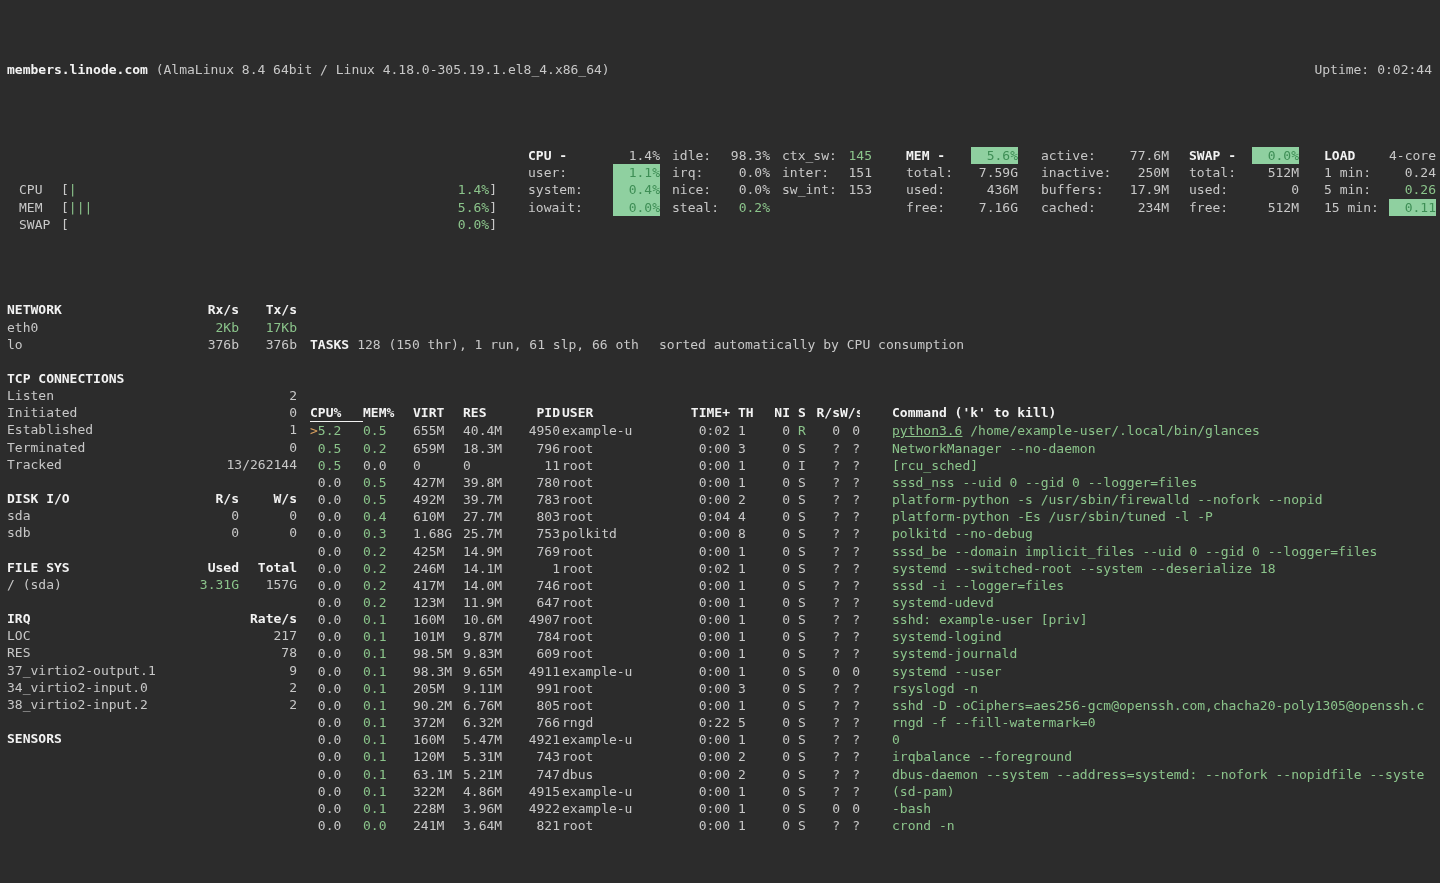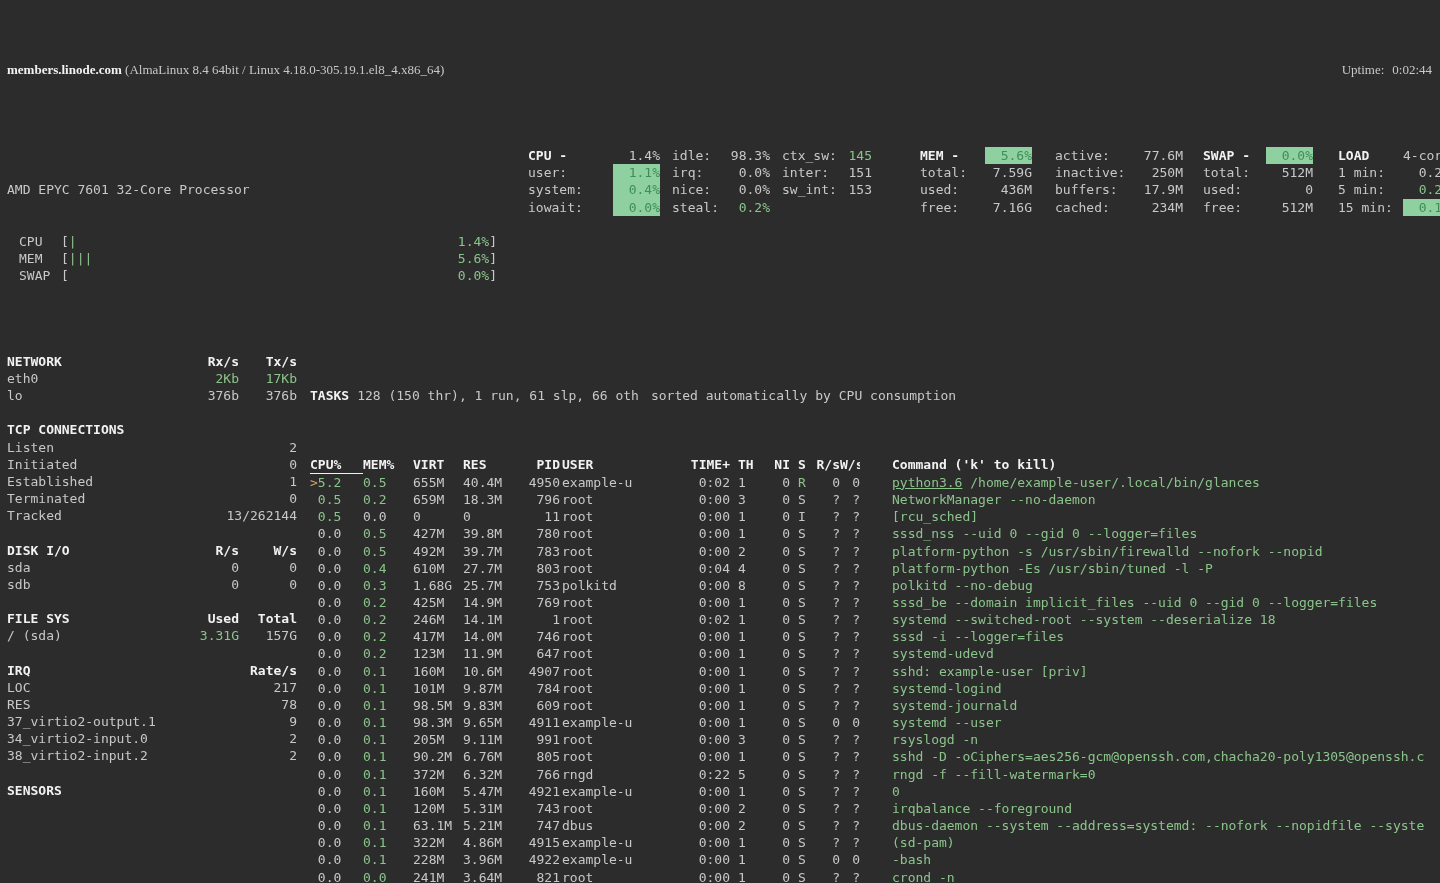--- a/index.html
+++ b/index.html
@@ -16,7 +16,7 @@
   .hl{ background:var(--hlbg,#8fd0a0); color:var(--hlfg,#3e8e55); padding-left:16px; }
   .u{ text-decoration:underline; }
 
-  .topbar{ display:flex; justify-content:space-between; padding:10px 8px 0 7px;font-family:Liberation Serif, serif; }
+  .topbar{ display:flex; justify-content:space-between; padding:10px 8px 0 7px; }
   .uptime-value{ margin-left:8px; }
 
   .summary{ display:flex; margin-top:17px; padding-left:7px; }

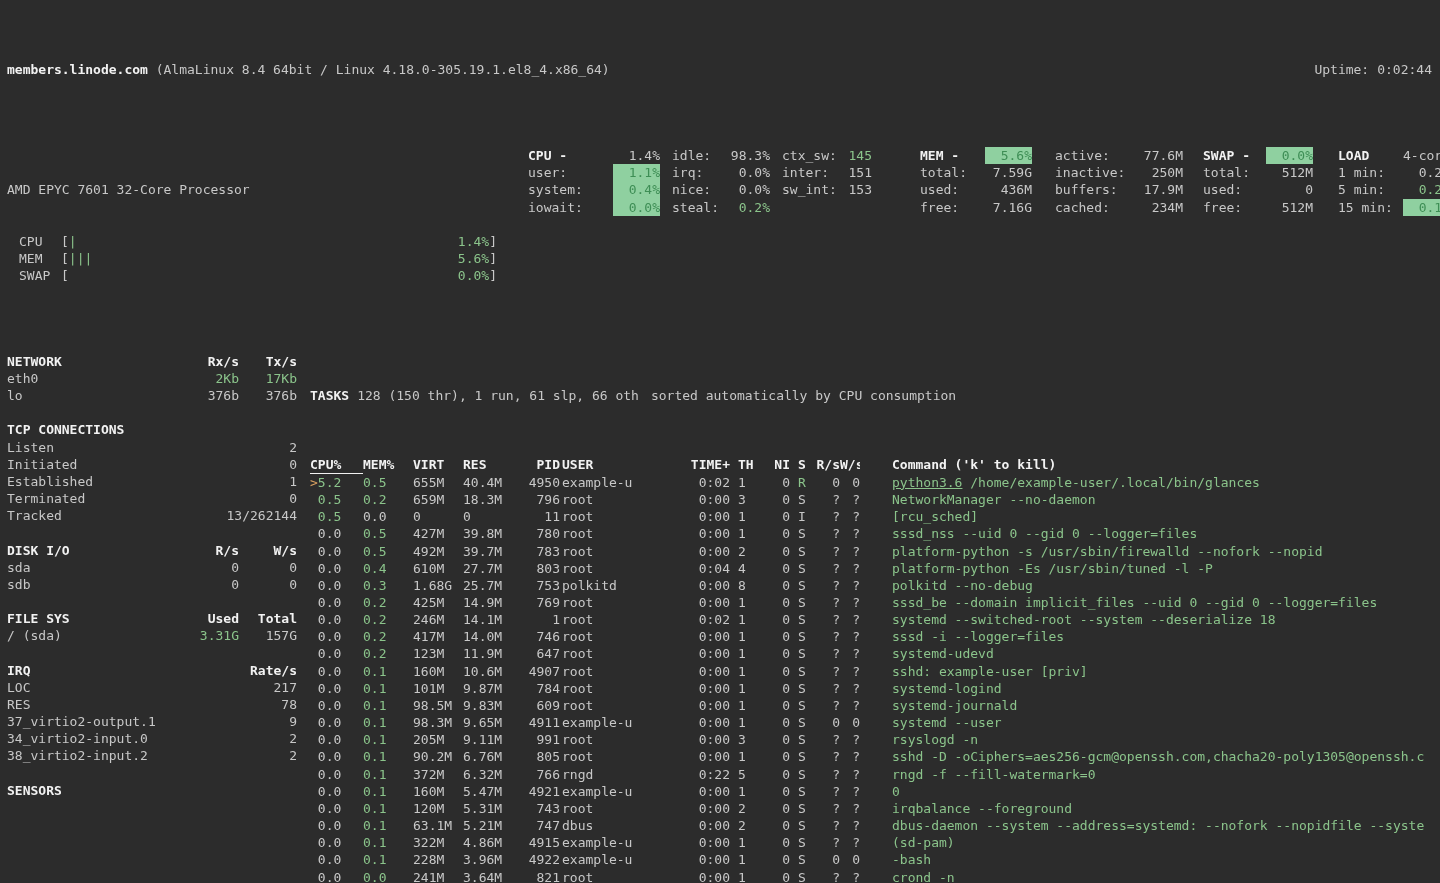--- a/index.html
+++ b/index.html
@@ -28,7 +28,7 @@
   .stats{ display:flex; align-items:flex-start; }
   .stat-col{ flex-shrink:0; }
   .sc0{width:132px} .sc1{width:98px;margin-left:12px} .sc2{width:90px;margin-left:12px}
-  .sc3{width:112px;margin-left:48px} .sc4{width:128px;margin-left:23px}
+  .sc3{width:112px;margin-left:34px} .sc4{width:128px;margin-left:23px}
   .sc5{width:110px;margin-left:20px} .sc6{width:112px;margin-left:25px}
   .stat-row{ display:flex; }
   .stat-value{ margin-left:auto; text-align:right; }

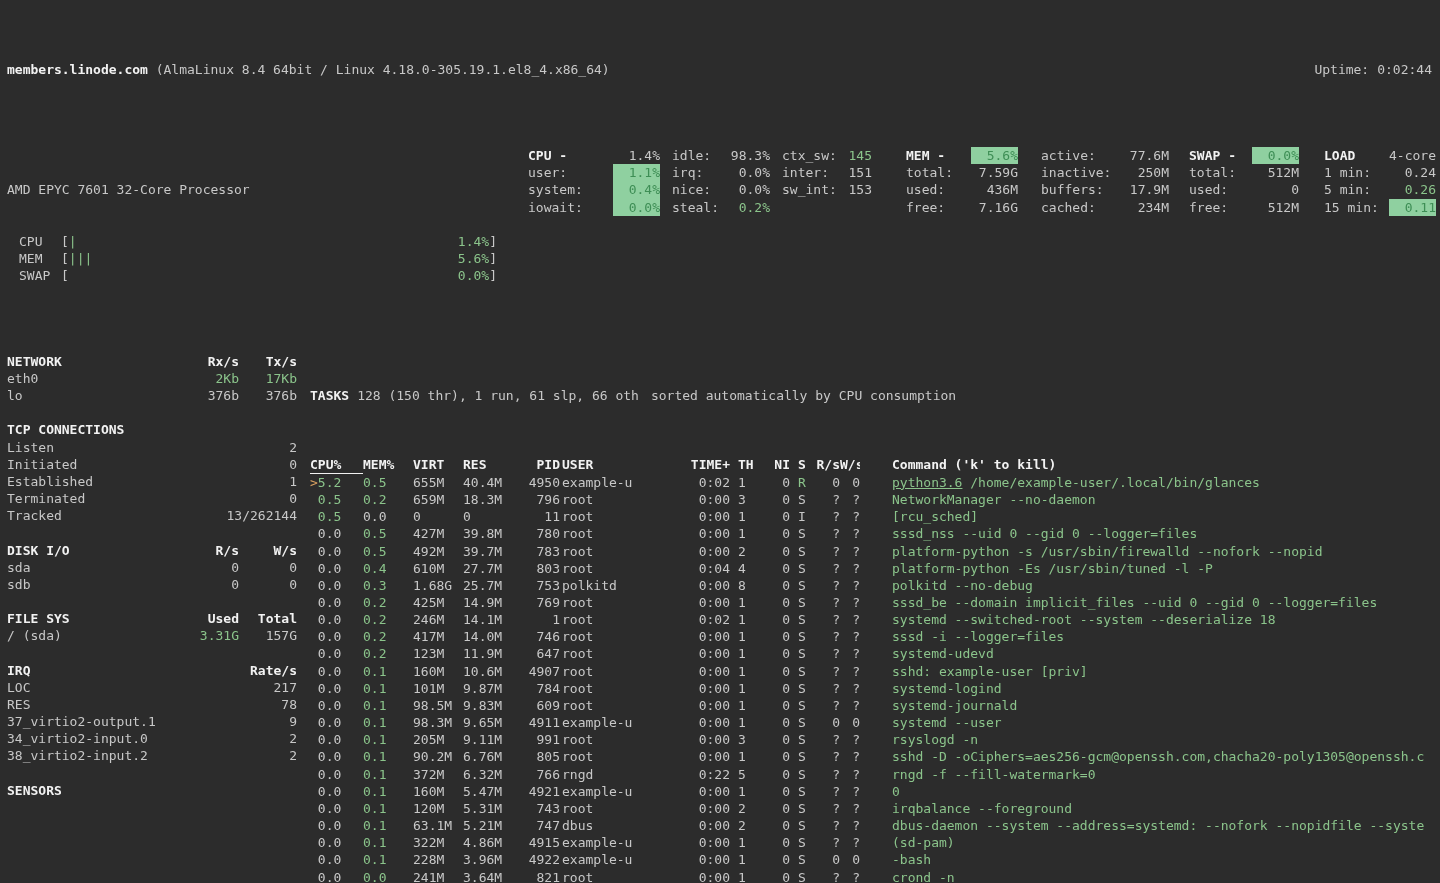--- a/index.html
+++ b/index.html
@@ -73,7 +73,6 @@
 
   <div class="summary">
     <div class="gauges">
-      <div>AMD EPYC 7601 32-Core Processor</div>
     <div class="grow"><span class="glabel">CPU</span><span>[</span><span class="gbar"><span class="green">|</span><span class="green gpct">1.4%</span></span><span>]</span></div><div class="grow"><span class="glabel">MEM</span><span>[</span><span class="gbar"><span class="green">|||</span><span class="green gpct">5.6%</span></span><span>]</span></div><div class="grow"><span class="glabel">SWAP</span><span>[</span><span class="gbar"><span class="green"></span><span class="green gpct">0.0%</span></span><span>]</span></div></div>
     <div class="stats"><div class="stat-col sc0"><div class="stat-row"><span class="b">CPU -</span><span class="stat-value ">1.4%</span></div><div class="stat-row"><span>user:</span><span class="stat-value hl">1.1%</span></div><div class="stat-row"><span>system:</span><span class="stat-value hl">0.4%</span></div><div class="stat-row"><span>iowait:</span><span class="stat-value hl">0.0%</span></div></div><div class="stat-col sc1"><div class="stat-row"><span>idle:</span><span class="stat-value ">98.3%</span></div><div class="stat-row"><span>irq:</span><span class="stat-value ">0.0%</span></div><div class="stat-row"><span>nice:</span><span class="stat-value ">0.0%</span></div><div class="stat-row"><span>steal:</span><span class="stat-value green">0.2%</span></div></div><div class="stat-col sc2"><div class="stat-row"><span>ctx_sw:</span><span class="stat-value green">145</span></div><div class="stat-row"><span>inter:</span><span class="stat-value ">151</span></div><div class="stat-row"><span>sw_int:</span><span class="stat-value ">153</span></div></div><div class="stat-col sc3"><div class="stat-row"><span class="b">MEM -</span><span class="stat-value hl">5.6%</span></div><div class="stat-row"><span>total:</span><span class="stat-value ">7.59G</span></div><div class="stat-row"><span>used:</span><span class="stat-value ">436M</span></div><div class="stat-row"><span>free:</span><span class="stat-value ">7.16G</span></div></div><div class="stat-col sc4"><div class="stat-row"><span>active:</span><span class="stat-value ">77.6M</span></div><div class="stat-row"><span>inactive:</span><span class="stat-value ">250M</span></div><div class="stat-row"><span>buffers:</span><span class="stat-value ">17.9M</span></div><div class="stat-row"><span>cached:</span><span class="stat-value ">234M</span></div></div><div class="stat-col sc5"><div class="stat-row"><span class="b">SWAP -</span><span class="stat-value hl">0.0%</span></div><div class="stat-row"><span>total:</span><span class="stat-value ">512M</span></div><div class="stat-row"><span>used:</span><span class="stat-value ">0</span></div><div class="stat-row"><span>free:</span><span class="stat-value ">512M</span></div></div><div class="stat-col sc6"><div class="stat-row"><span class="b">LOAD</span><span class="stat-value ">4-core</span></div><div class="stat-row"><span>1 min:</span><span class="stat-value ">0.24</span></div><div class="stat-row"><span>5 min:</span><span class="stat-value green">0.26</span></div><div class="stat-row"><span>15 min:</span><span class="stat-value hl">0.11</span></div></div></div>
   </div>

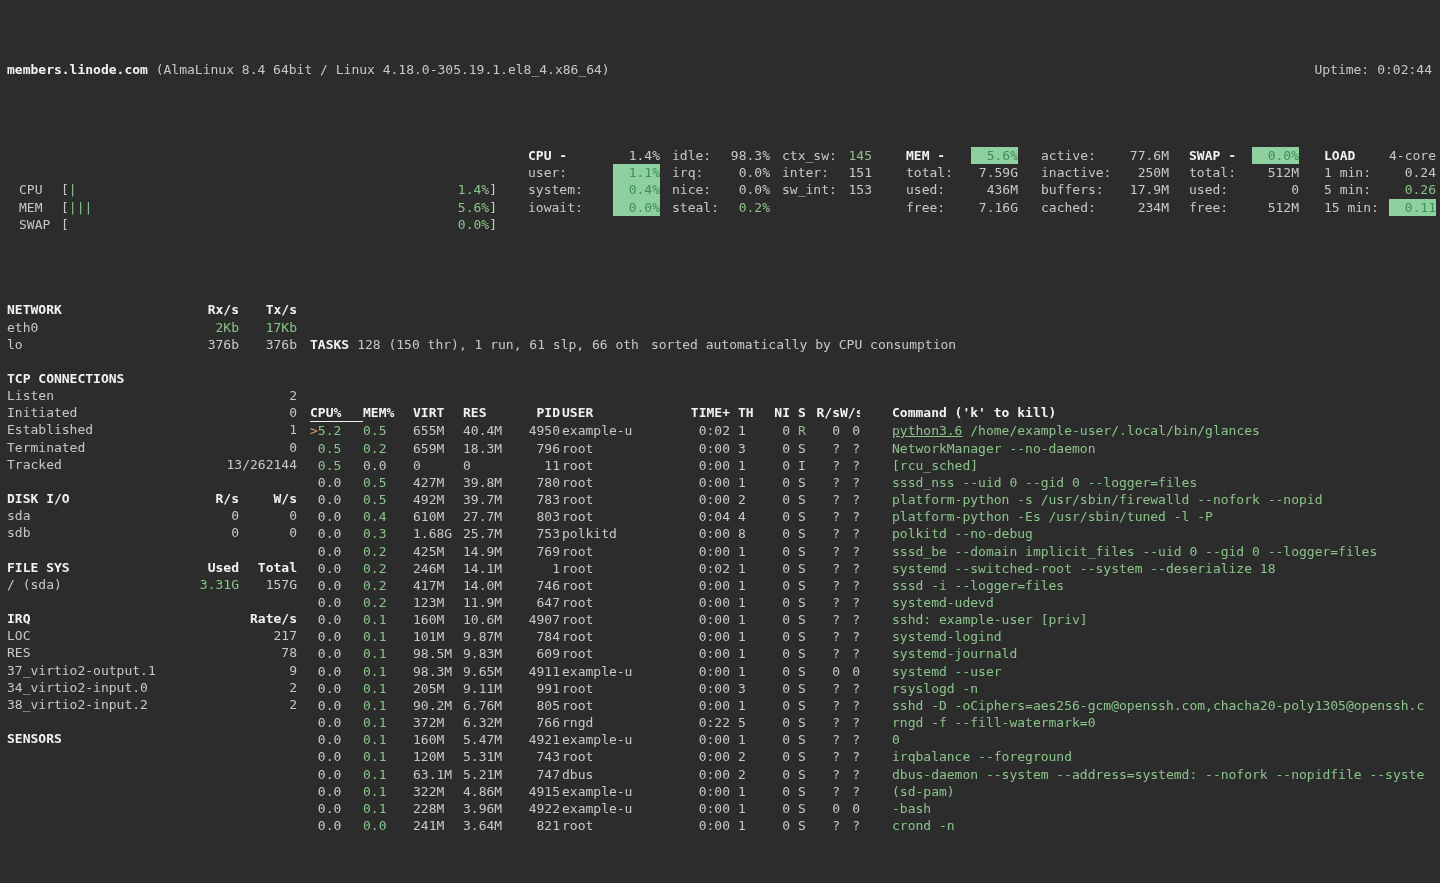--- a/index.html
+++ b/index.html
@@ -44,7 +44,7 @@
   .main{ flex:1; min-width:0; overflow:hidden; }
   .tasks{ margin-bottom:17.16px; }
   .tasks .counts{ margin-left:8px; }
-  .tasks .sort{ margin-left:12px; }
+  .tasks .sort{ margin-left:20px; }
   .pr{ display:flex; }
   .pc{ flex-shrink:0; overflow:hidden; }
   .c-cpu{width:53px} .c-mem{width:50px} .c-virt{width:50px} .c-res{width:60px}

